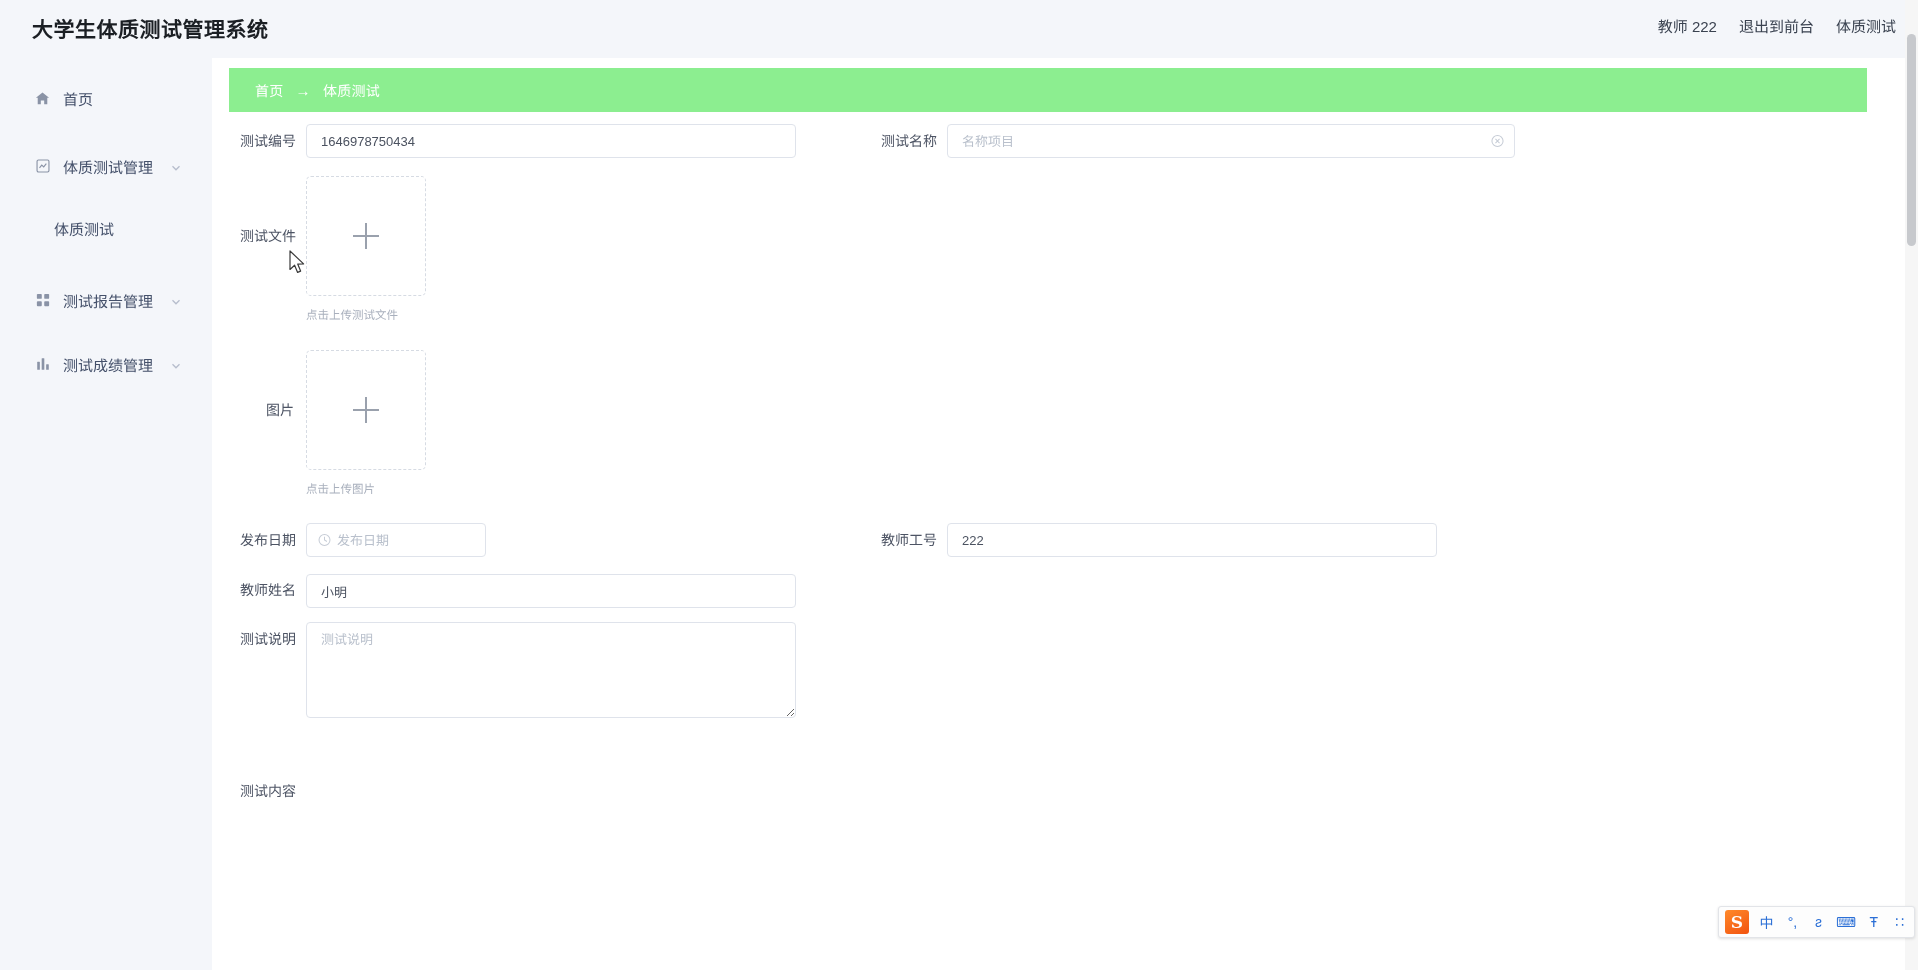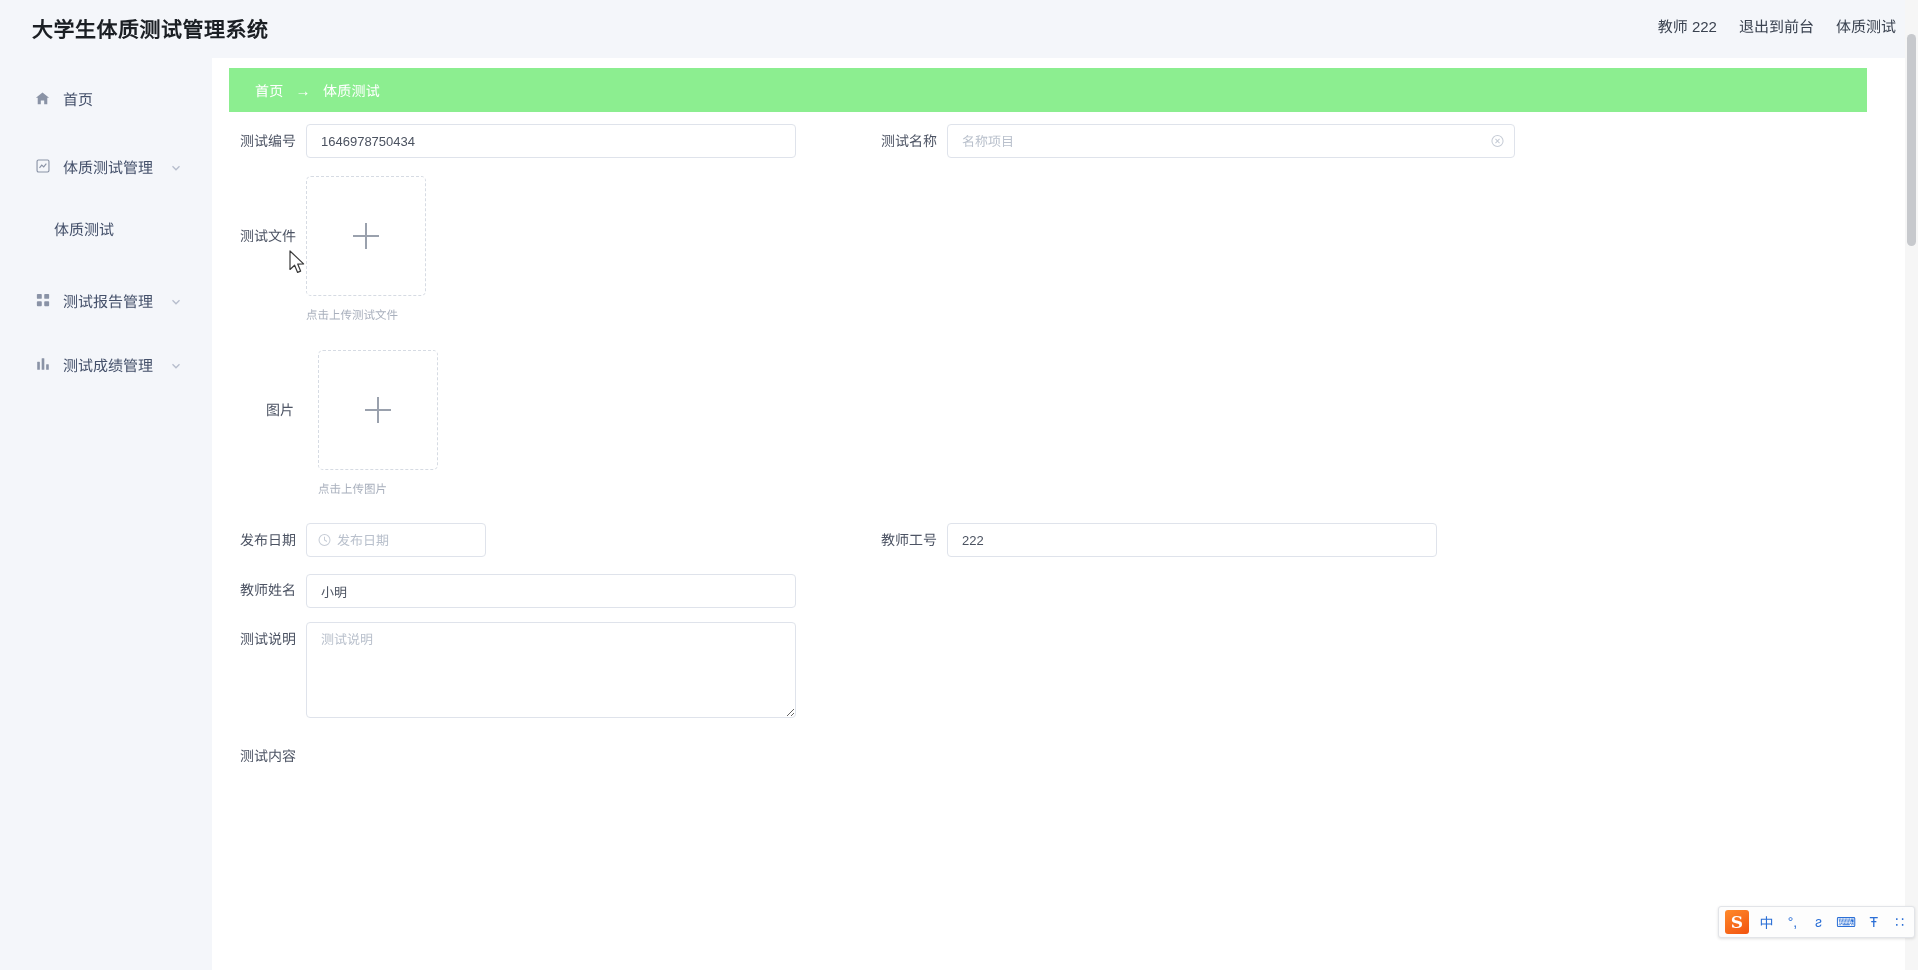--- a/index.html
+++ b/index.html
@@ -506,7 +506,7 @@
     </div>
   </div>
 
-  <div class="form-row" style="left:28px; top:292px;gap:12px;">
+  <div class="form-row" style="left:28px; top:292px;">
     <div class="f-label" style="width:66px; line-height:120px;">图片</div>
     <div>
       <div class="up-box">

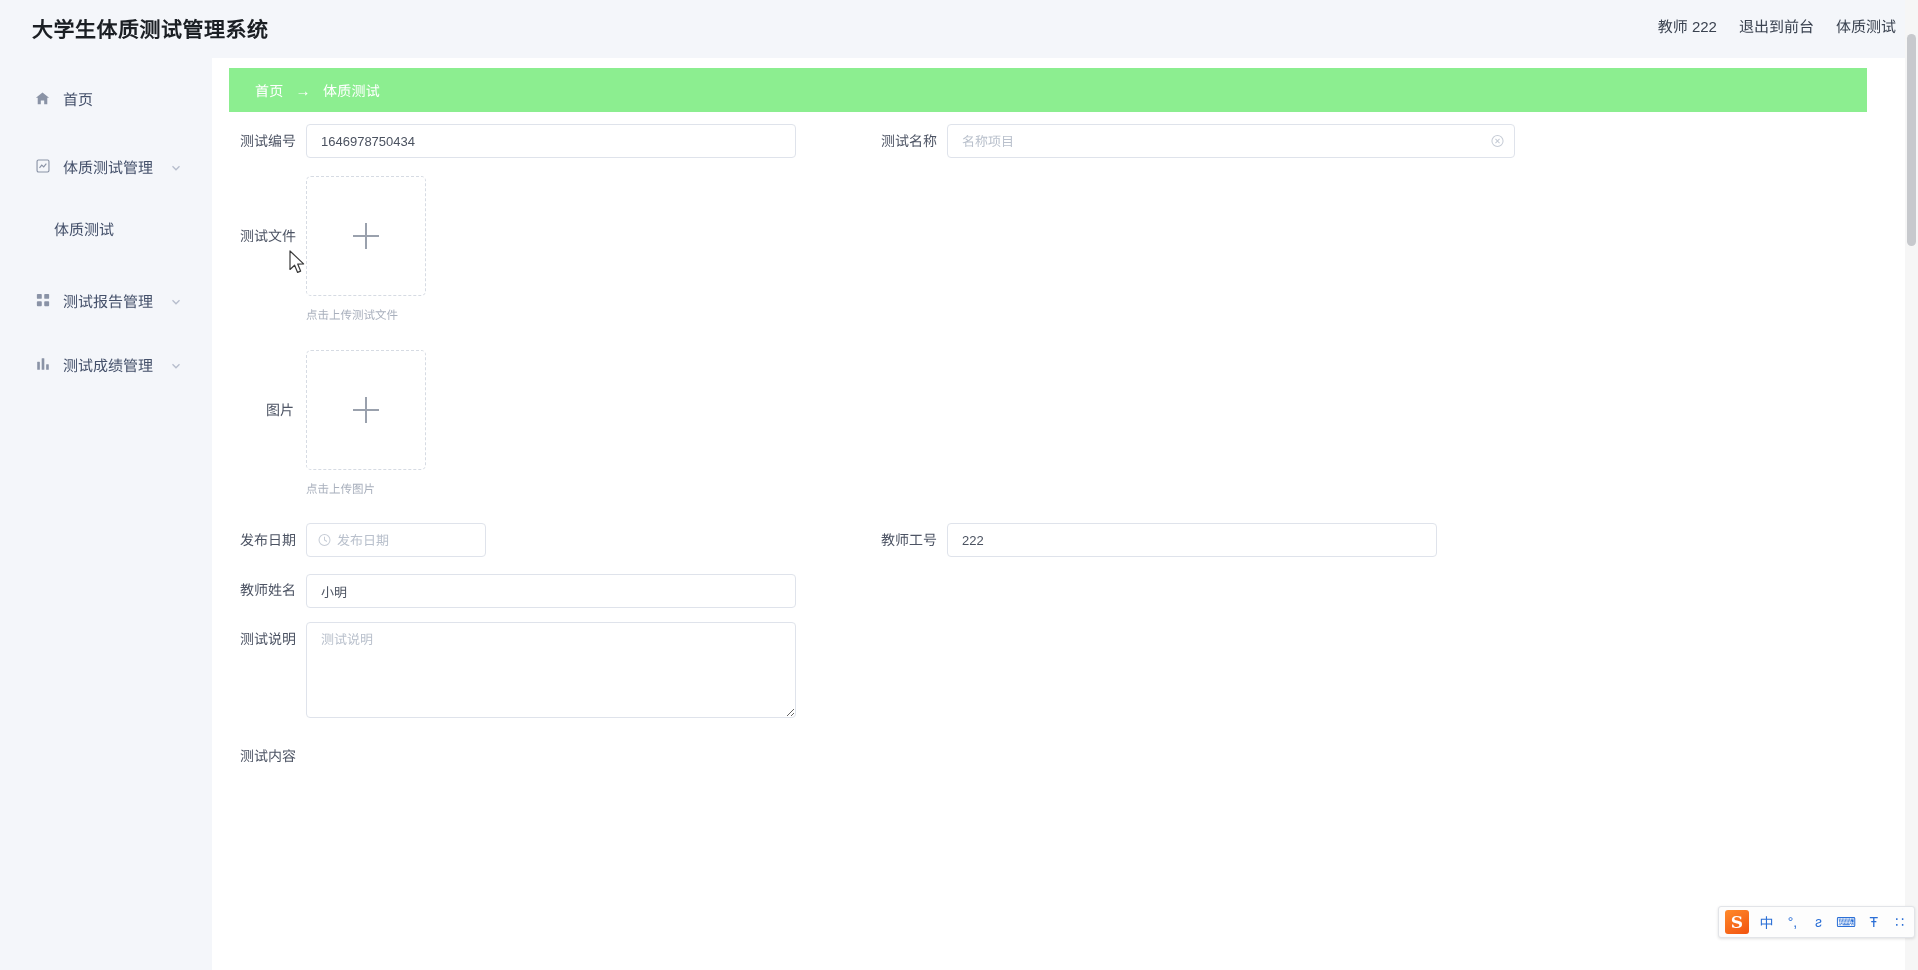--- a/index.html
+++ b/index.html
@@ -548,7 +548,7 @@
     <textarea class="f-textarea" placeholder="测试说明" style=""></textarea>
   </div>
 
-  <div class="form-row" style="left:28px; top:681px;align-items:center;">
+  <div class="form-row" style="left:28px; top:716px;align-items:center;">
     <div class="f-label" style="width:66px;">测试内容</div>
   </div>
 

